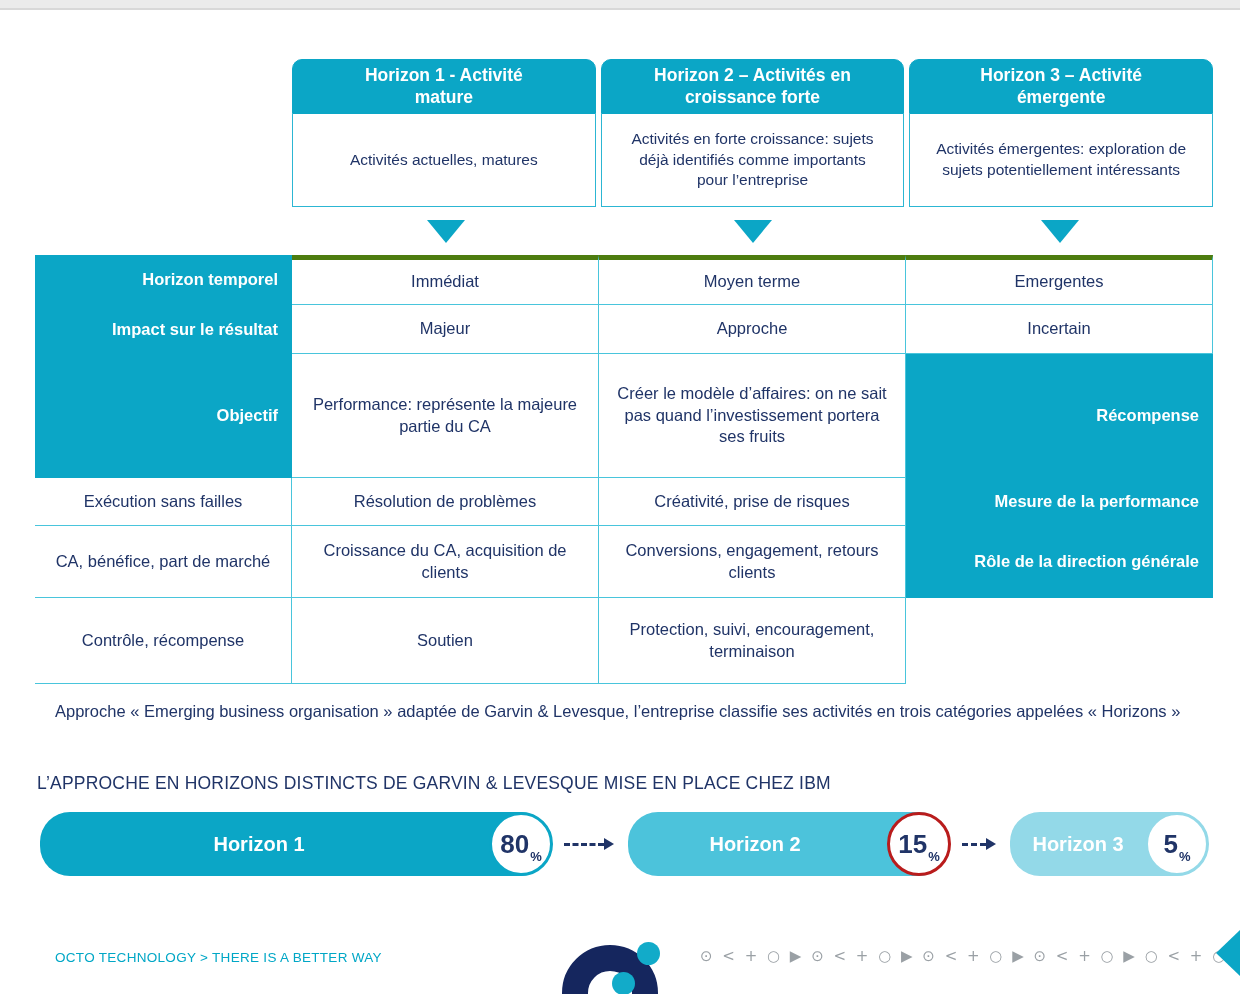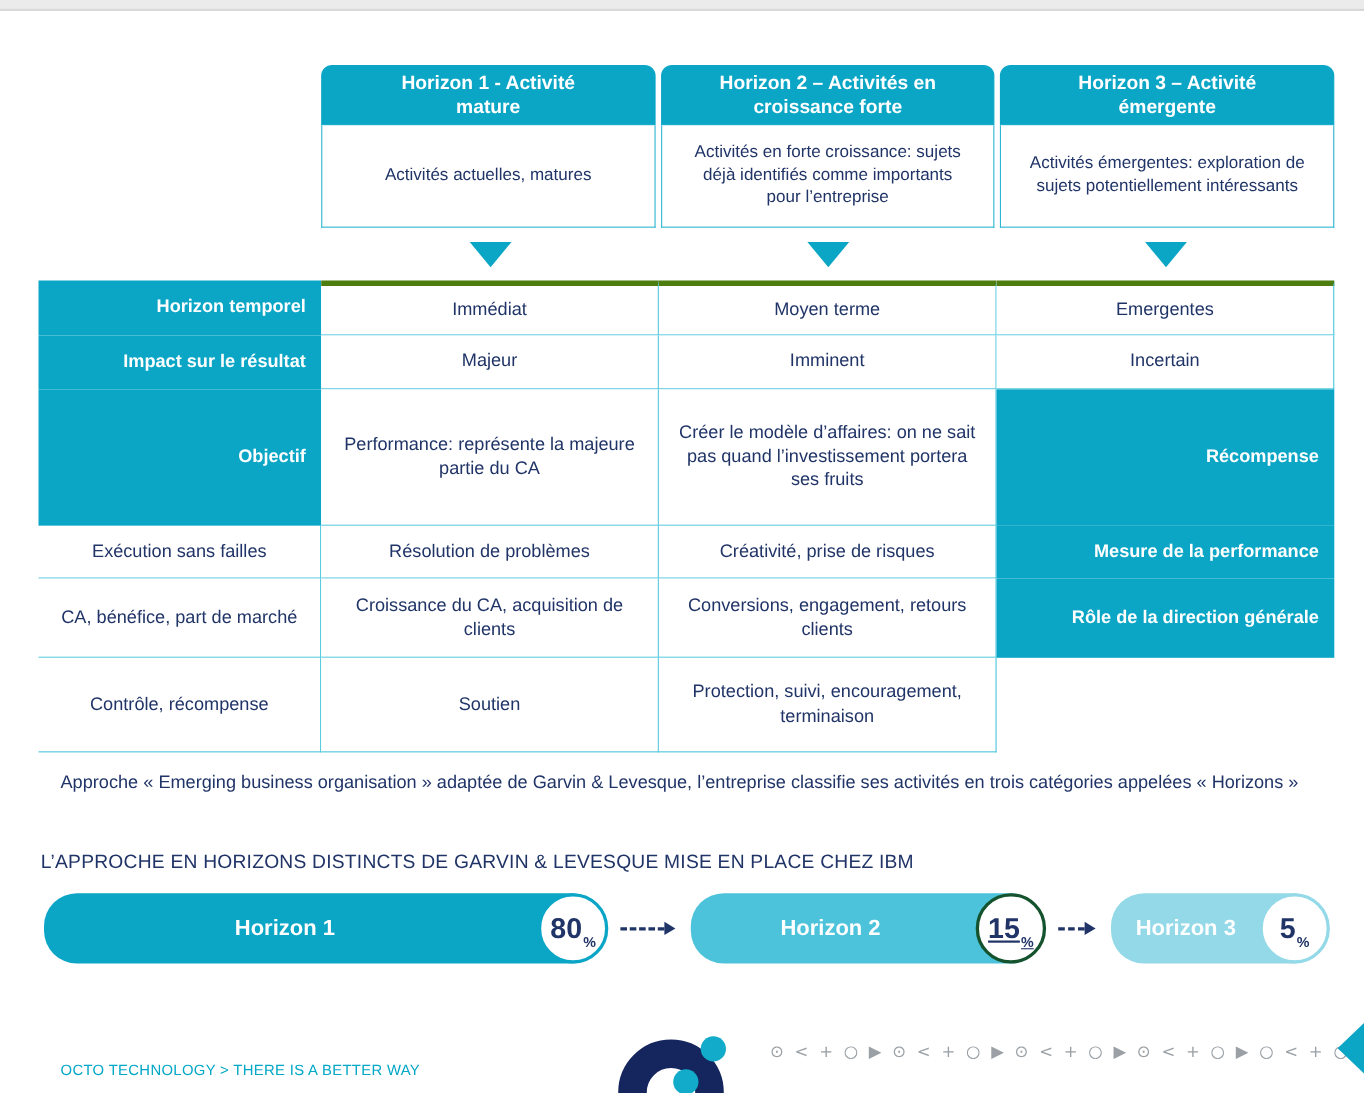--- a/index.html
+++ b/index.html
@@ -134,7 +134,7 @@
 
     <div class="rlabel">Impact sur le résultat</div>
     <div class="cell">Majeur</div>
-    <div class="cell">Imminent</div>
+    <div class="cell">Approche</div>
     <div class="cell">Incertain</div>
 
     <div class="rlabel">Objectif</div>

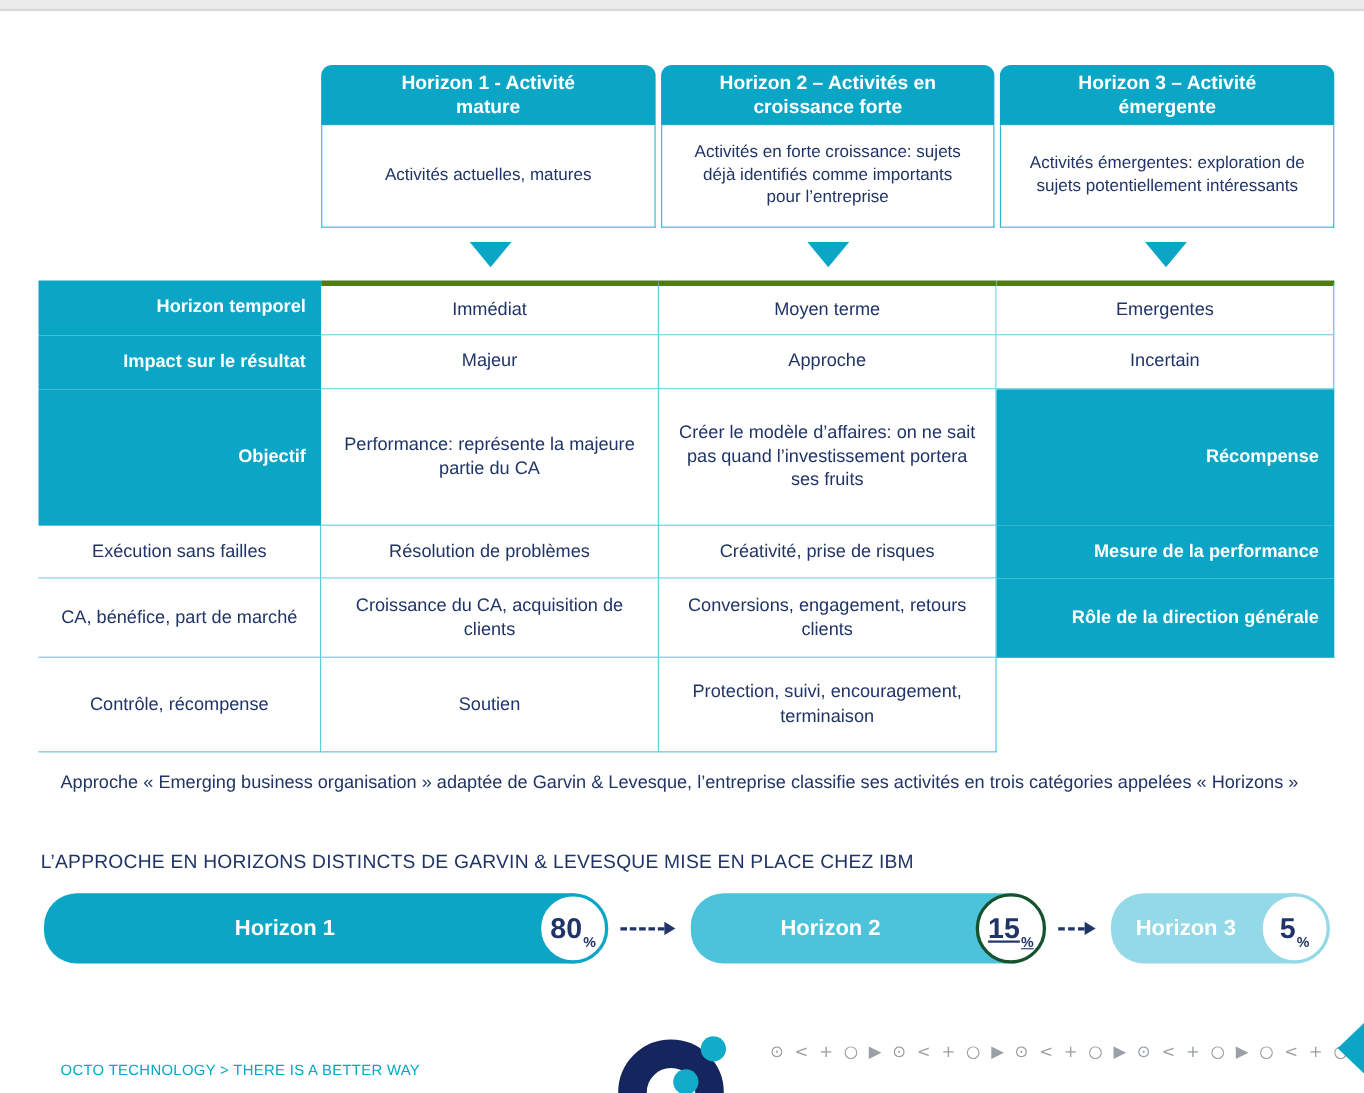--- a/index.html
+++ b/index.html
@@ -62,7 +62,7 @@
     display:flex;align-items:center;justify-content:center;color:#203467;
   }
   .p1 .pill-circle{border:3px solid #0ba6c6;}
-  .p2 .pill-circle{border:3px solid #14532d;text-decoration:underline;}
+  .p2 .pill-circle{border:3px solid #b91c1c;}
   .p3 .pill-circle{border:3px solid #93d9e8;}
   .pc-val{font-weight:bold;font-size:26px;line-height:1;}
   .pc-unit{font-weight:bold;font-size:13px;line-height:1;align-self:flex-end;margin:0 0 10px 1px;}

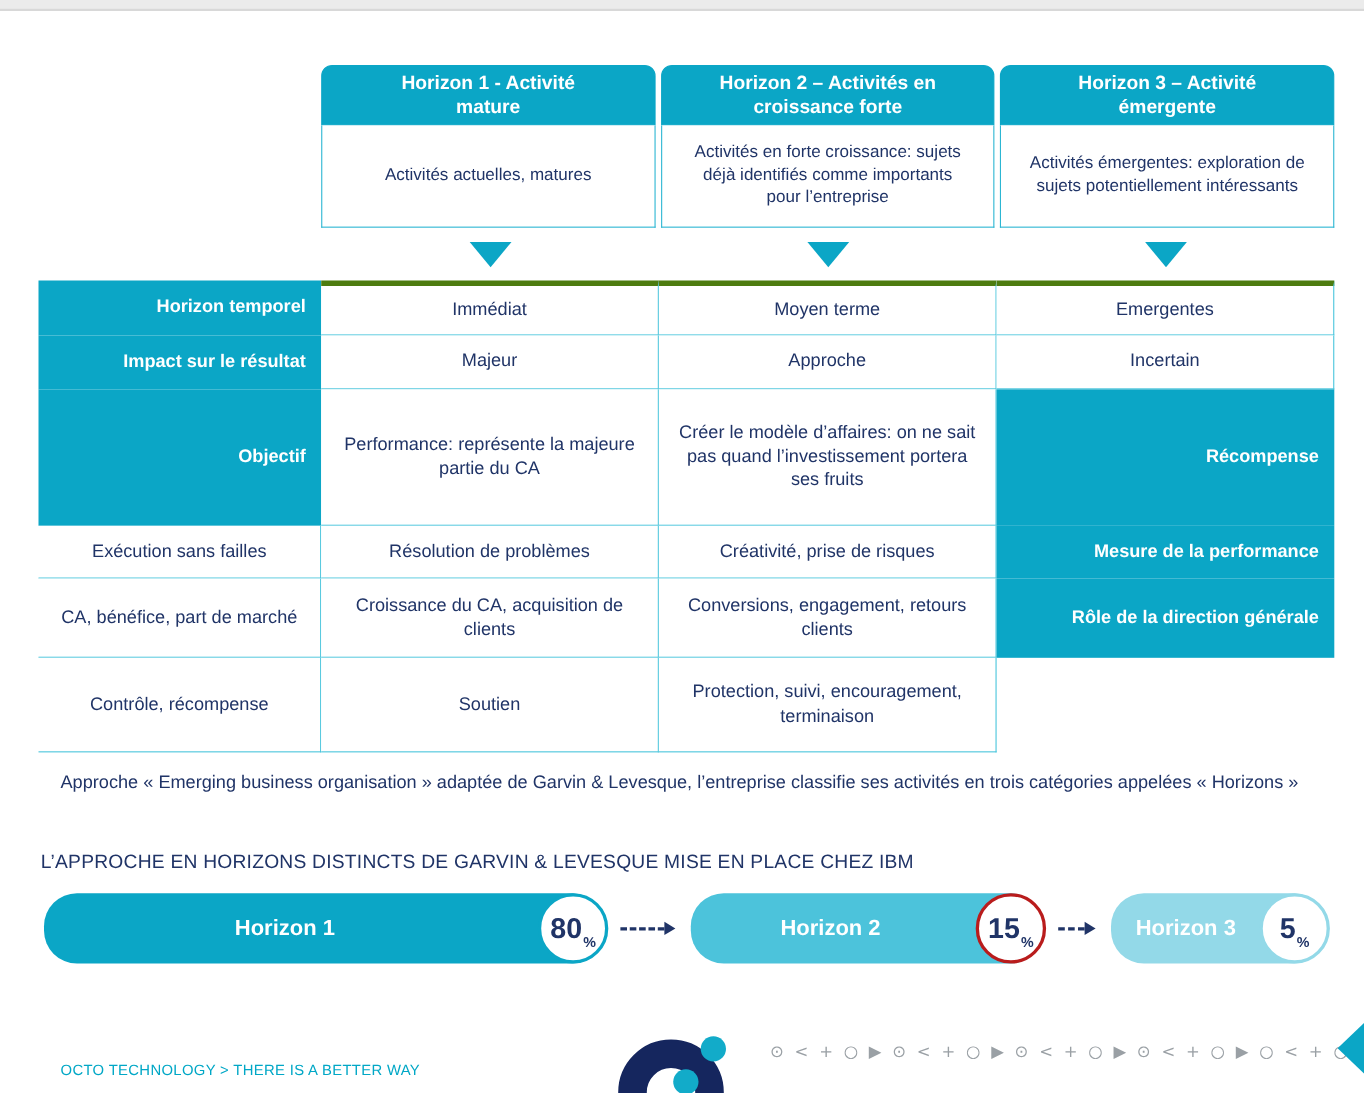--- a/index.html
+++ b/index.html
@@ -72,7 +72,7 @@
   .dash-arrow .dhead{width:0;height:0;border-left:10px solid #203467;border-top:6px solid transparent;border-bottom:6px solid transparent;}
 
   
-  .tagline{position:absolute;left:55px;top:950px;font-size:13.5px;color:#00a7c6;letter-spacing:0.3px;margin-top:15px;}
+  .tagline{position:absolute;left:55px;top:950px;font-size:13.5px;color:#00a7c6;letter-spacing:0.3px;}
   .logo-ring{position:absolute;left:562px;top:945px;width:44px;height:44px;border:26px solid #15265e;border-radius:50%;}
   .logo-dot{position:absolute;width:23px;height:23px;border-radius:50%;background:#12abc9;}
   .logo-dot.d1{left:637px;top:942px;}

